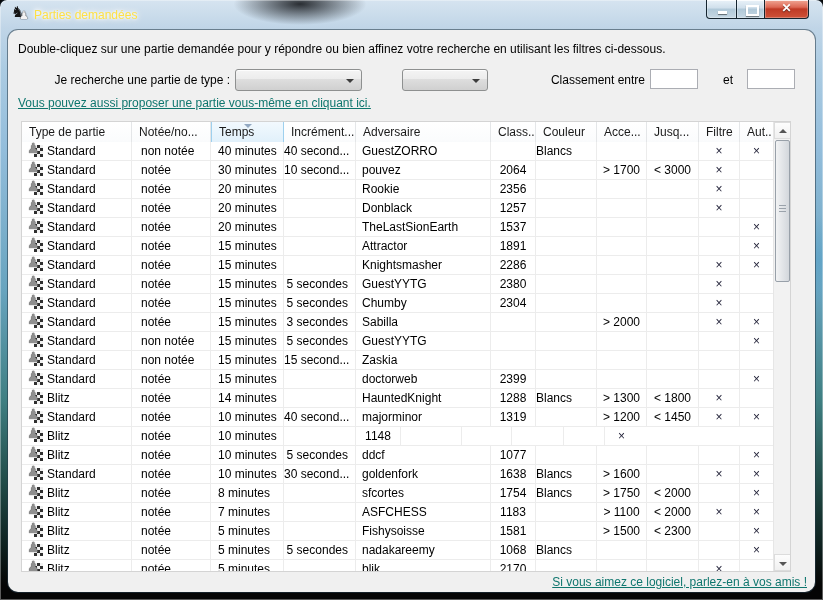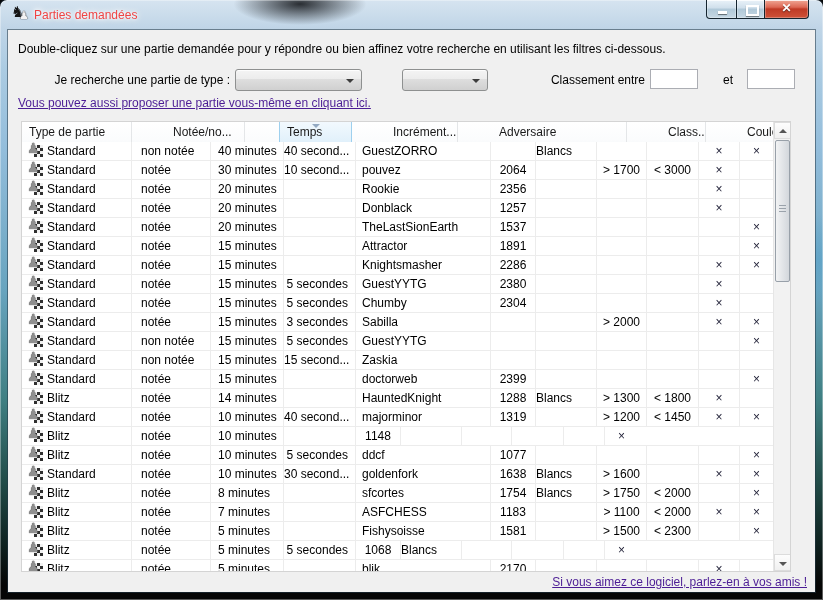--- a/index.html
+++ b/index.html
@@ -24,7 +24,7 @@
   .app-icon{position:absolute;left:11px;top:7px;width:18px;height:16px;}
   .app-icon .k{position:absolute;left:0;top:-3px;font-size:15px;line-height:16px;color:#141414;}
   .app-icon .p{position:absolute;left:8px;top:0px;font-size:11px;line-height:16px;color:#f2f2f2;text-shadow:0 0 1px #222,0 0 1px #222;}
-  .title-text{position:absolute;left:34px;top:8px;font-size:12px;color:#ef4444;
+  .title-text{position:absolute;left:34px;top:8px;font-size:12px;color:#fde047;
     text-shadow:0 0 3px #fff,0 0 6px #fff,0 0 8px rgba(255,255,255,.9);}
   .winbtns{position:absolute;top:0;right:14px;display:flex;}
   .wbtn{height:18px;border:1px solid #14242f;border-top:none;position:relative;

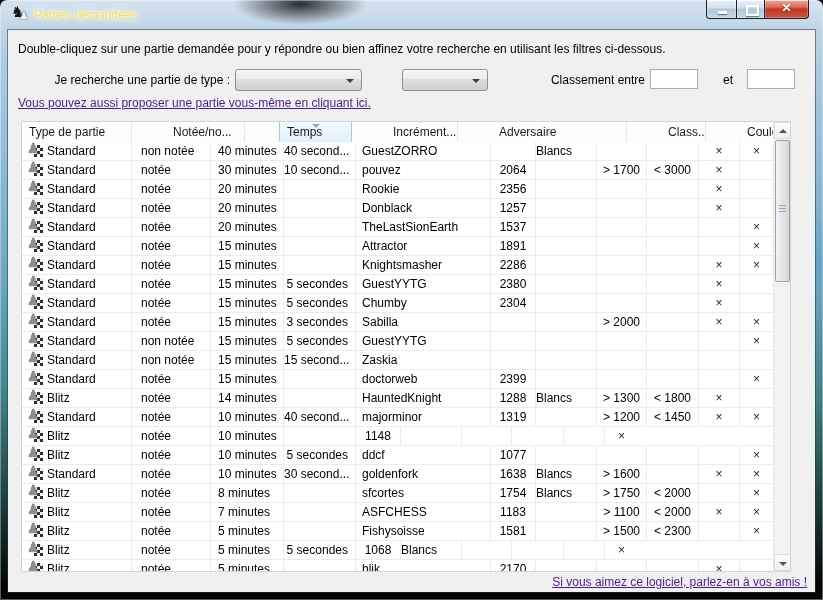--- a/index.html
+++ b/index.html
@@ -44,7 +44,7 @@
   
   .client{
     position:absolute;left:8px;top:30px;right:8px;bottom:8px;
-    background:#f0f0f0;box-shadow:0 0 0 1px rgba(35,55,70,.55);
+    background:#f0f0f0;box-shadow:0 0 0 1px rgba(35,55,70,.55);border-radius:10px;
   }
   .intro{position:absolute;left:10px;top:12px;right:10px;}
   .filter-row{position:absolute;left:0;top:39px;width:100%;height:22px;}

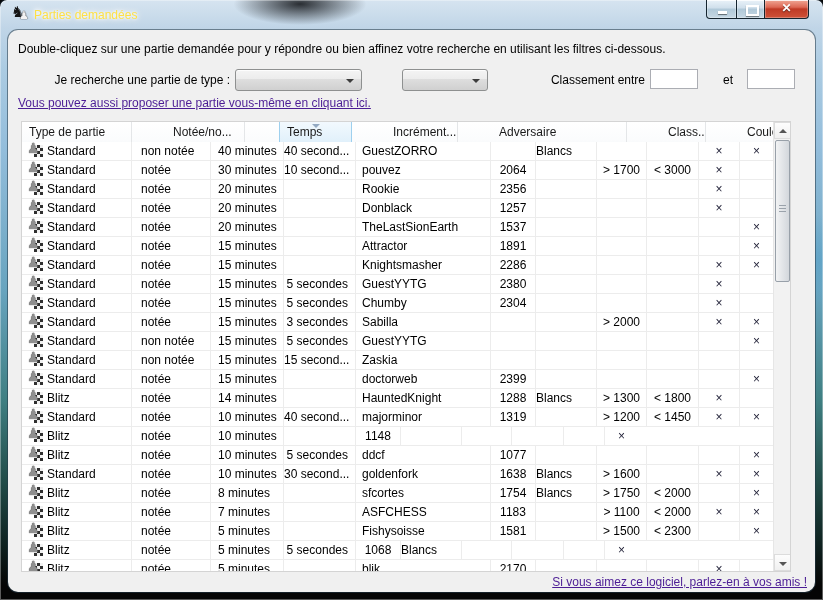--- a/index.html
+++ b/index.html
@@ -64,7 +64,7 @@
   .txt-min{left:642px;}
   .lbl-et{position:absolute;left:705px;top:4px;width:30px;text-align:center;}
   .txt-max{left:739px;}
-  a.link{color:#4c1d95;text-decoration:underline;cursor:pointer;}
+  a.link{color:#0f766e;text-decoration:underline;cursor:pointer;}
   .propose{position:absolute;left:10px;top:66px;}
   .footer-link{position:absolute;right:8px;bottom:3px;}
   

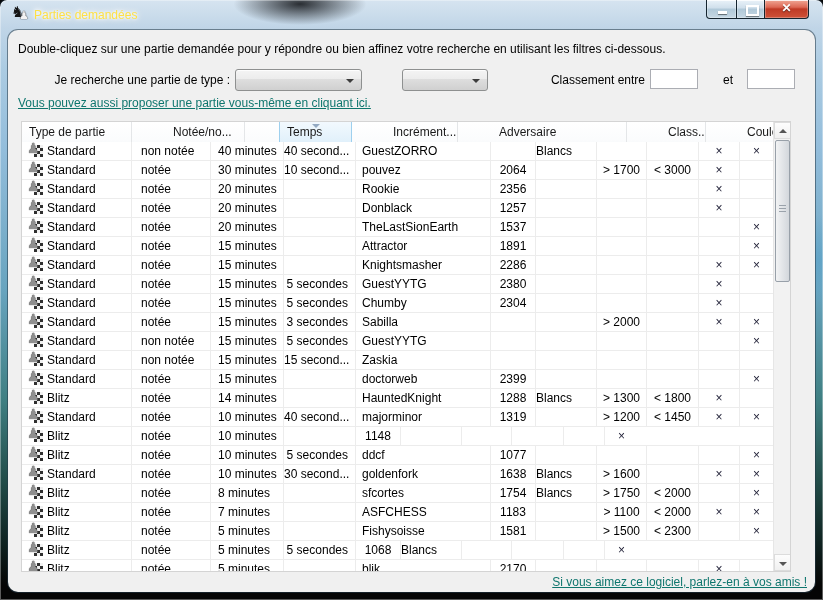--- a/index.html
+++ b/index.html
@@ -74,7 +74,7 @@
   }
   .thead{position:absolute;left:0;top:0;right:17px;height:32px;display:flex;
     background:linear-gradient(180deg,#ffffff 0%,#fbfcfd 55%,#f2f4f6 100%);
-    border-bottom:1px solid #d9d9d9;box-sizing:border-box;gap:34px;}
+    border-bottom:1px solid #d9d9d9;box-sizing:border-box;}
   .hcell{position:relative;box-sizing:border-box;height:100%;flex:0 0 auto;
     border-right:1px solid #e4e6e8;cursor:default;}
   .hlabel{position:absolute;left:7px;top:3px;white-space:nowrap;overflow:hidden;max-width:calc(100% - 8px);color:#1a1a1a;}

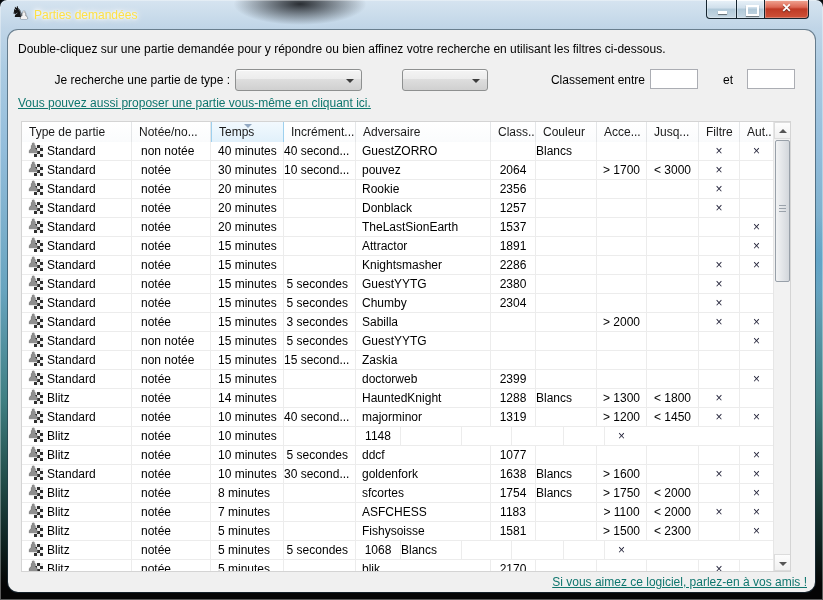--- a/index.html
+++ b/index.html
@@ -613,6 +613,7 @@
           <div class="cell c-rated">notée</div>
           <div class="cell c-time">5 minutes</div>
           <div class="cell c-increment">5 secondes</div>
+          <div class="cell c-opponent">nadakareemy</div>
           <div class="cell c-rating">1068</div>
           <div class="cell c-color">Blancs</div>
           <div class="cell c-accept"></div>

